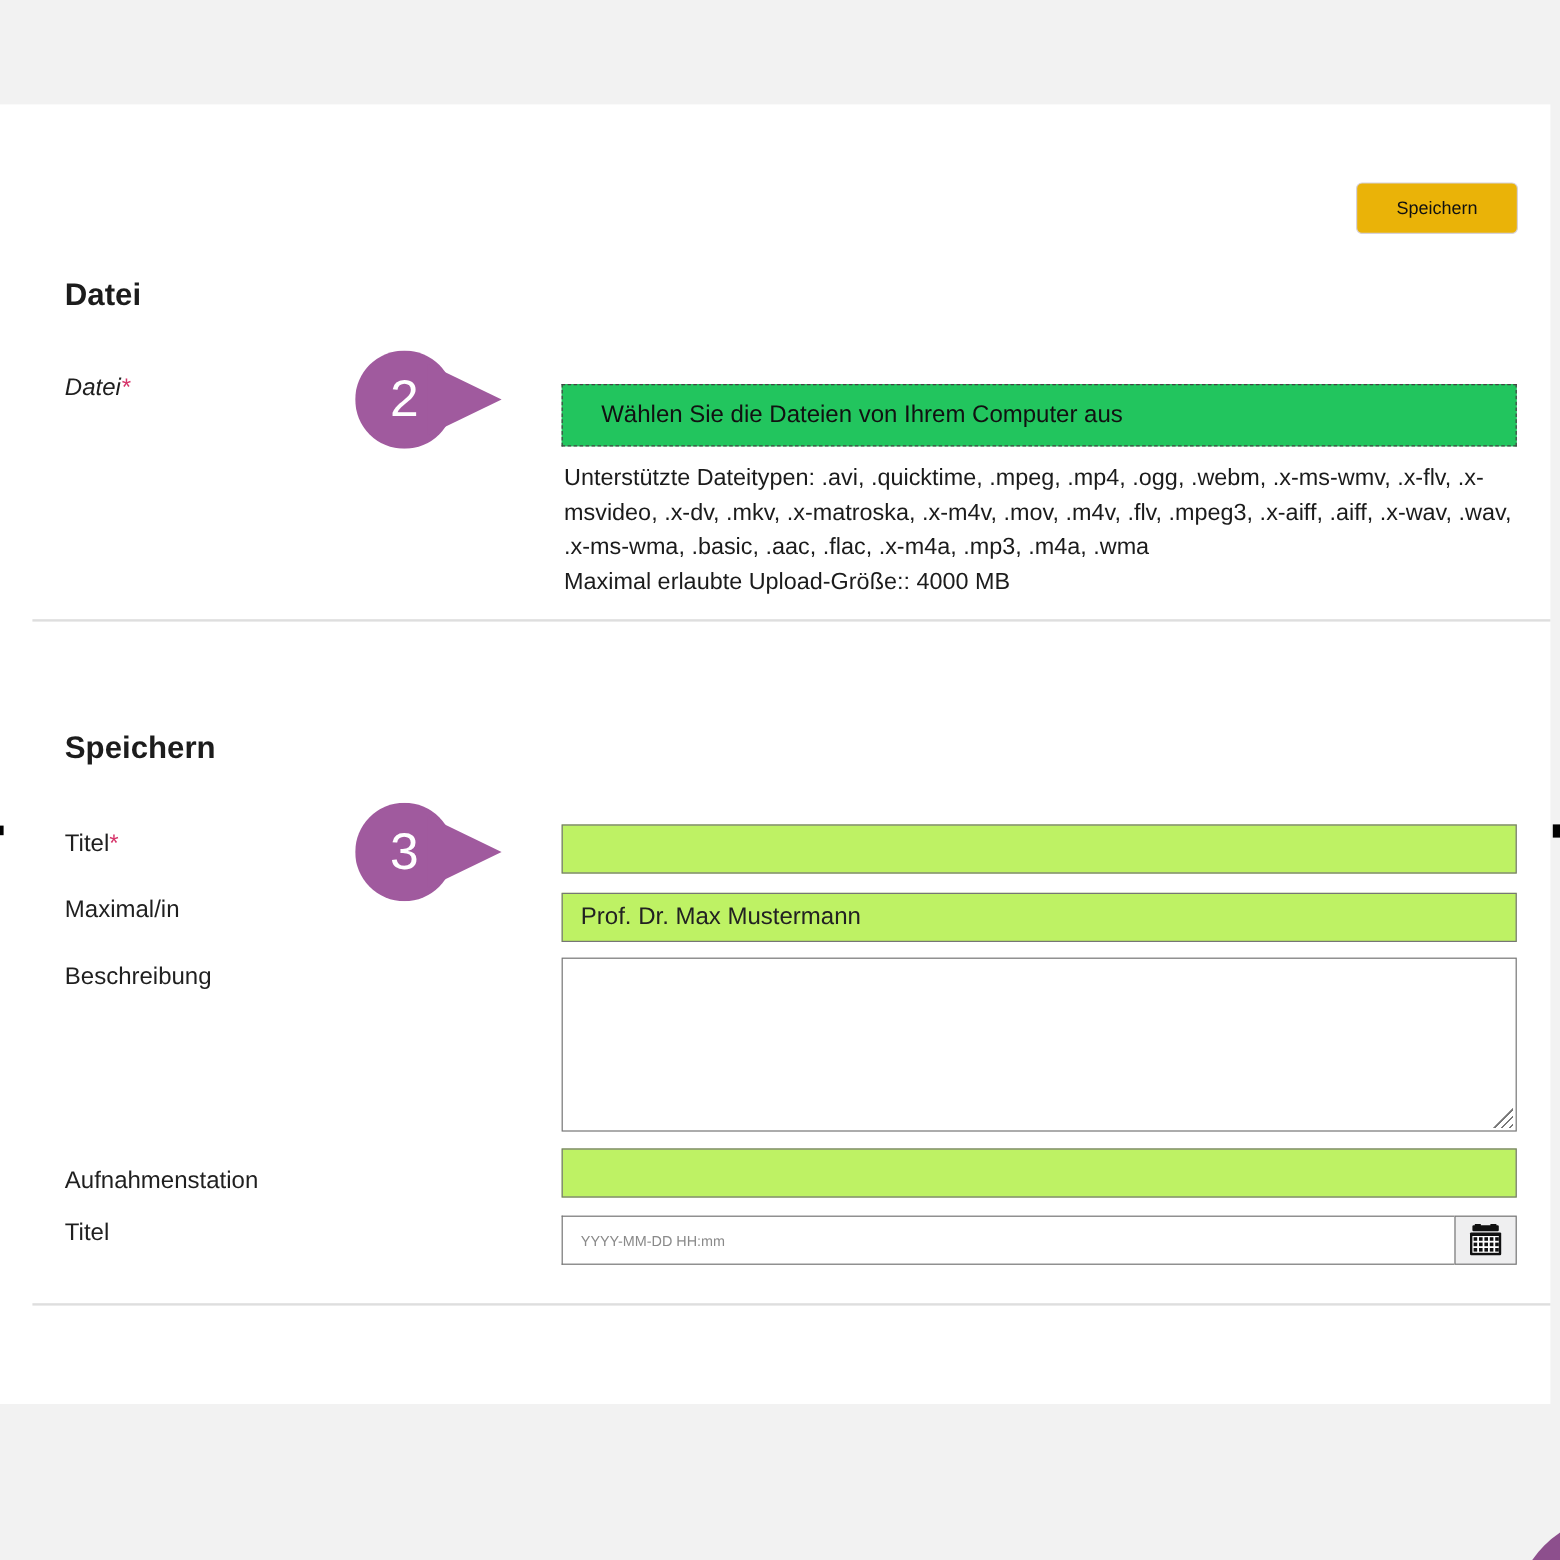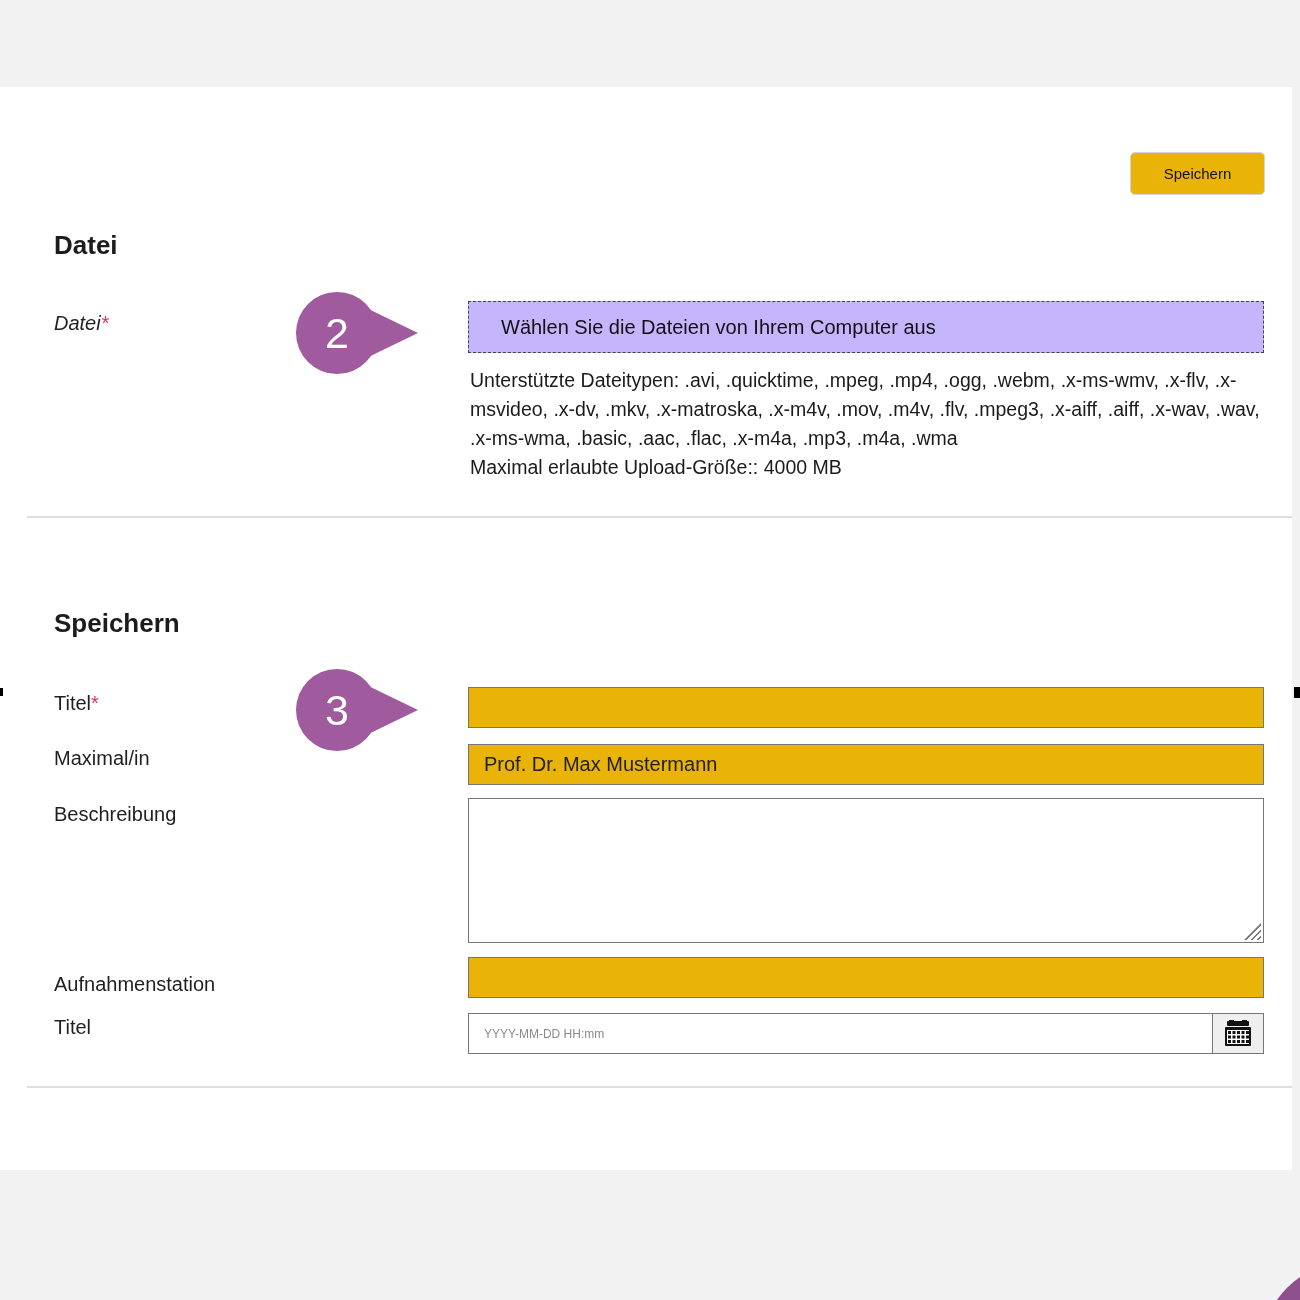--- a/index.html
+++ b/index.html
@@ -65,10 +65,10 @@
   .marker-3 { left: 296px; top: 669px; }
   .file-drop {
     position: absolute;
-    left: 468px; top: 301px;
+    left: 468px; top: 320px;
     width: 796px; height: 52px;
     border: 1px dashed #444;
-    background: #c4b5fd;
+    background: #22c55e;
     display: flex; align-items: center;
     padding-left: 32px;
     font-size: 20px;

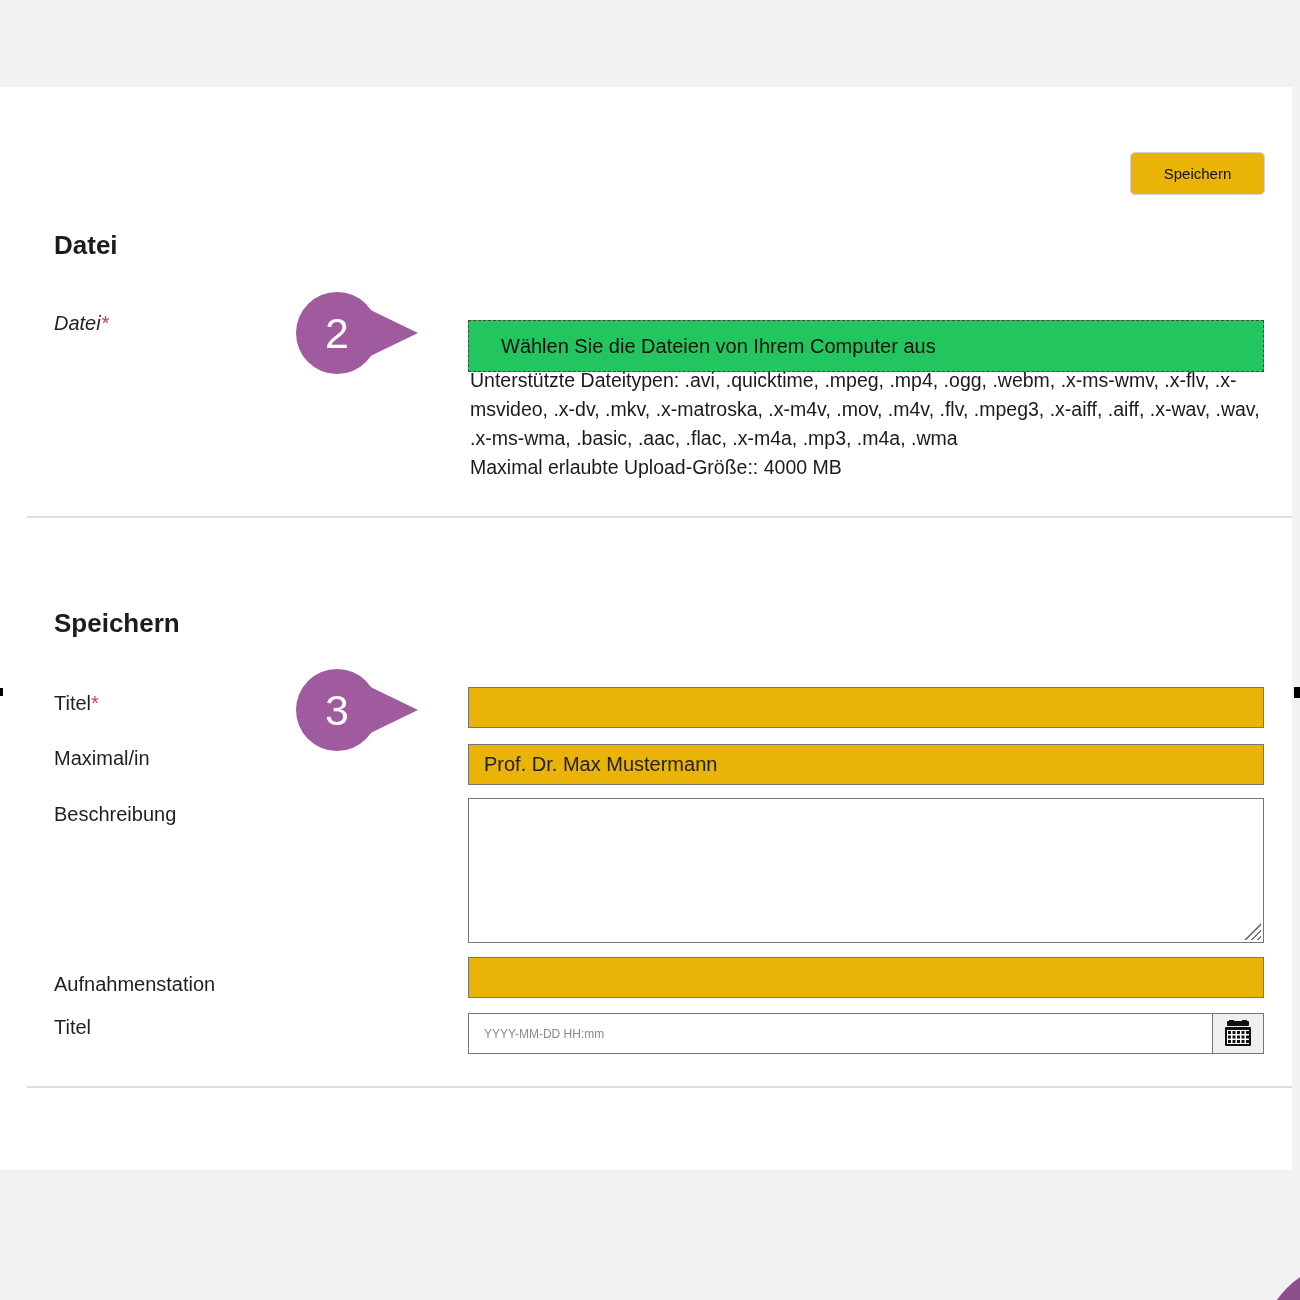--- a/index.html
+++ b/index.html
@@ -77,7 +77,7 @@
   }
   .file-help {
     position: absolute;
-    left: 470px; top: 366px;
+    left: 470px; top: 384px;
     width: 798px;
     font-size: 19.5px;
     line-height: 29px;

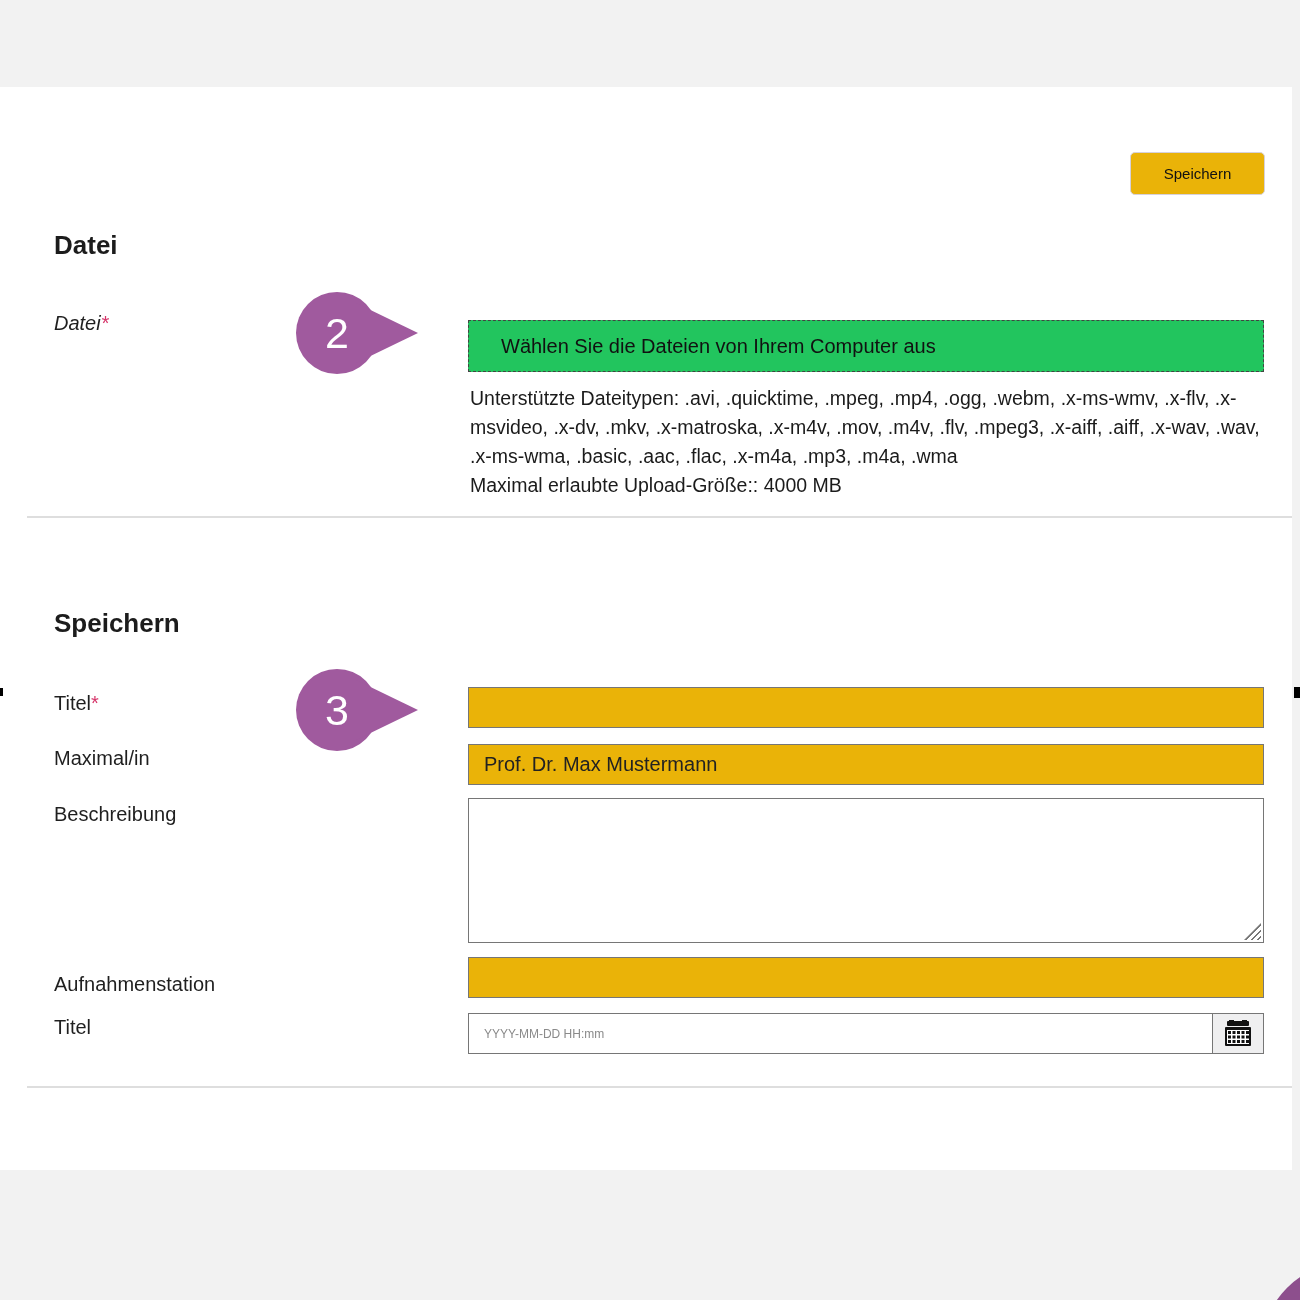--- a/index.html
+++ b/index.html
@@ -96,7 +96,7 @@
     left: 468px;
     width: 796px; height: 41px;
     border: 1px solid #767676;
-    background: #eab308;
+    background: #bef264;
     font-family: "Liberation Sans", sans-serif;
     font-size: 20px;
     color: #222;

